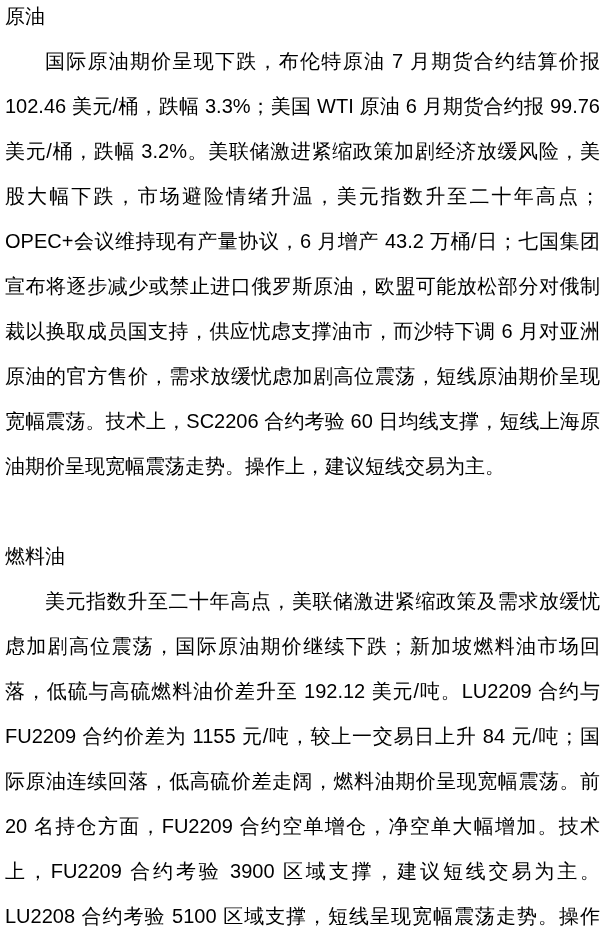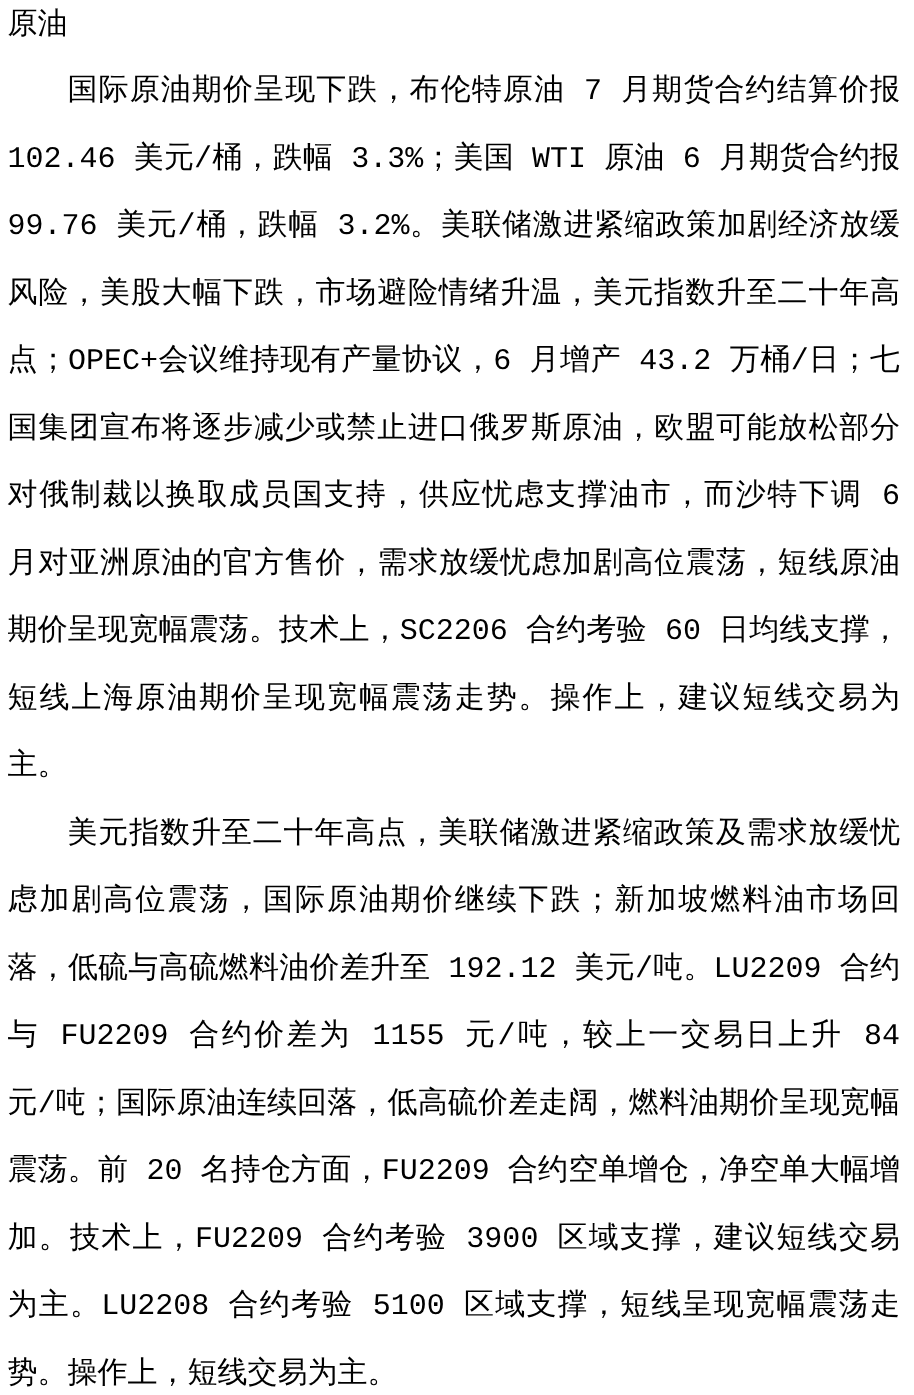--- a/index.html
+++ b/index.html
@@ -40,7 +40,6 @@
     text-justify: inter-ideograph;
     text-indent: 2em;
     overflow-wrap: break-word;
-    font-family: Liberation Mono, monospace;
   }
 </style>
 </head>

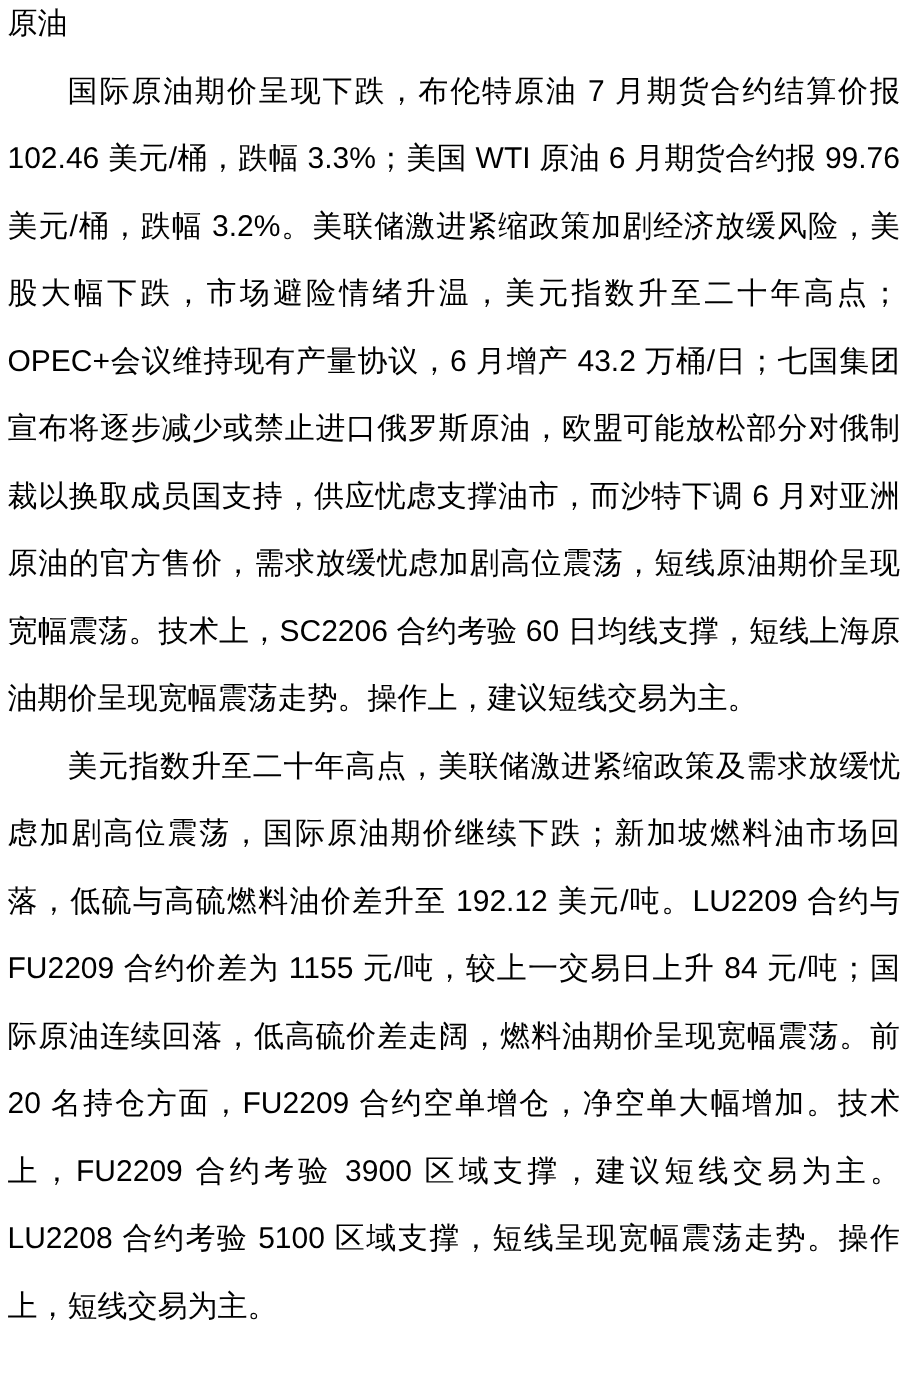--- a/index.html
+++ b/index.html
@@ -53,6 +53,7 @@
   </div>
 
   <div class="section">
+    <h2 class="section-heading">燃料油</h2>
     <p class="body-paragraph">美元指数升至二十年高点，美联储激进紧缩政策及需求放缓忧虑加剧高位震荡，国际原油期价继续下跌；新加坡燃料油市场回落，低硫与高硫燃料油价差升至 192.12 美元/吨。LU2209 合约与 FU2209 合约价差为 1155 元/吨，较上一交易日上升 84 元/吨；国际原油连续回落，低高硫价差走阔，燃料油期价呈现宽幅震荡。前 20 名持仓方面，FU2209 合约空单增仓，净空单大幅增加。技术上，FU2209 合约考验 3900 区域支撑，建议短线交易为主。LU2208 合约考验 5100 区域支撑，短线呈现宽幅震荡走势。操作上，短线交易为主。</p>
   </div>
 

